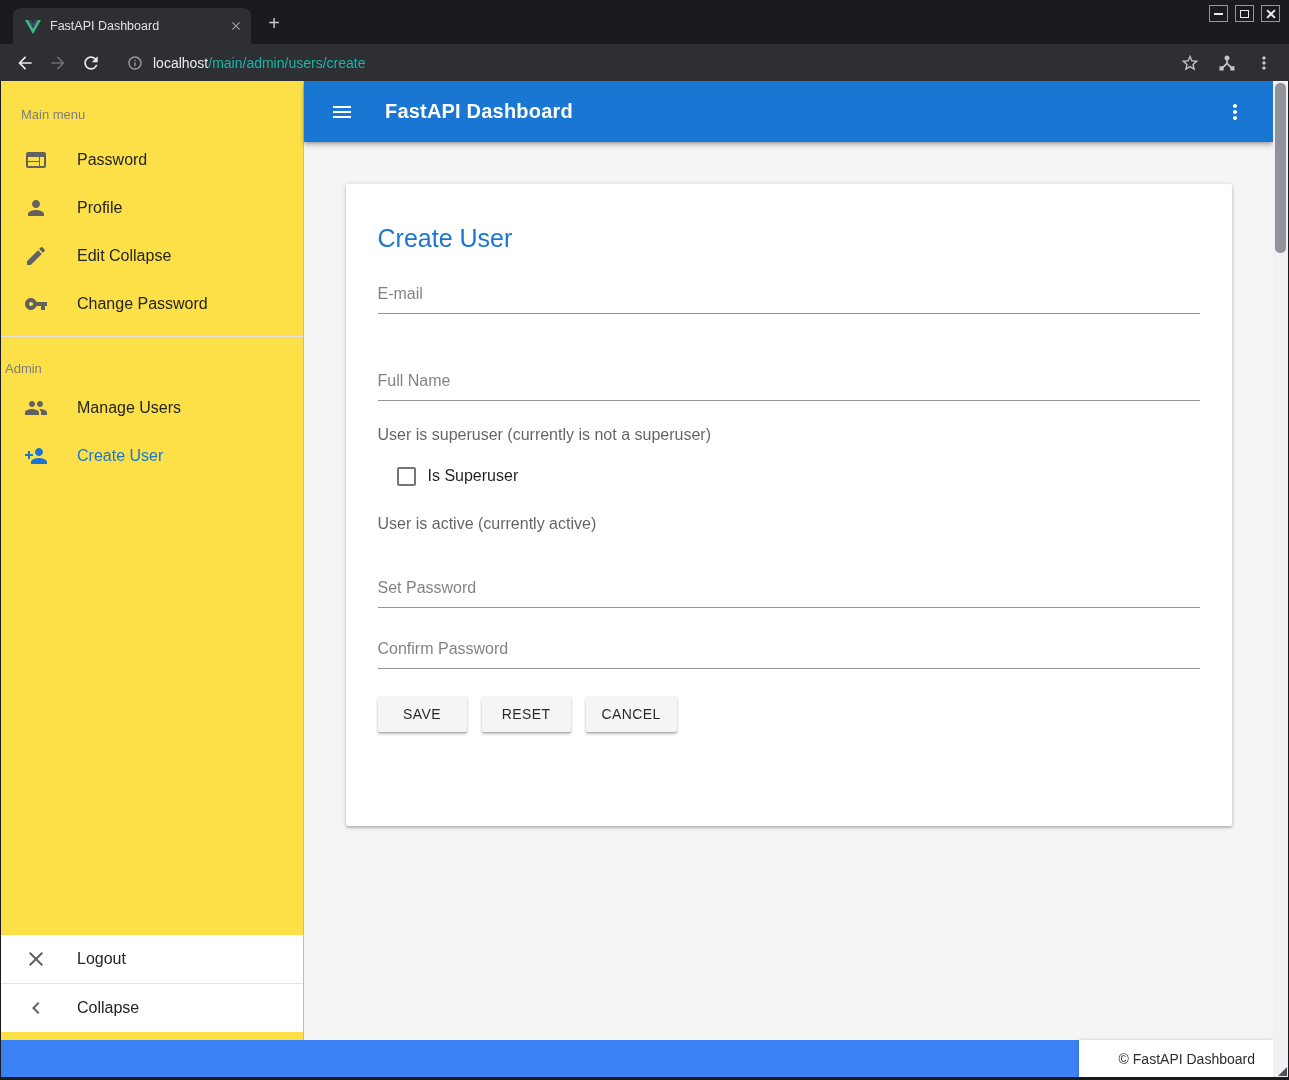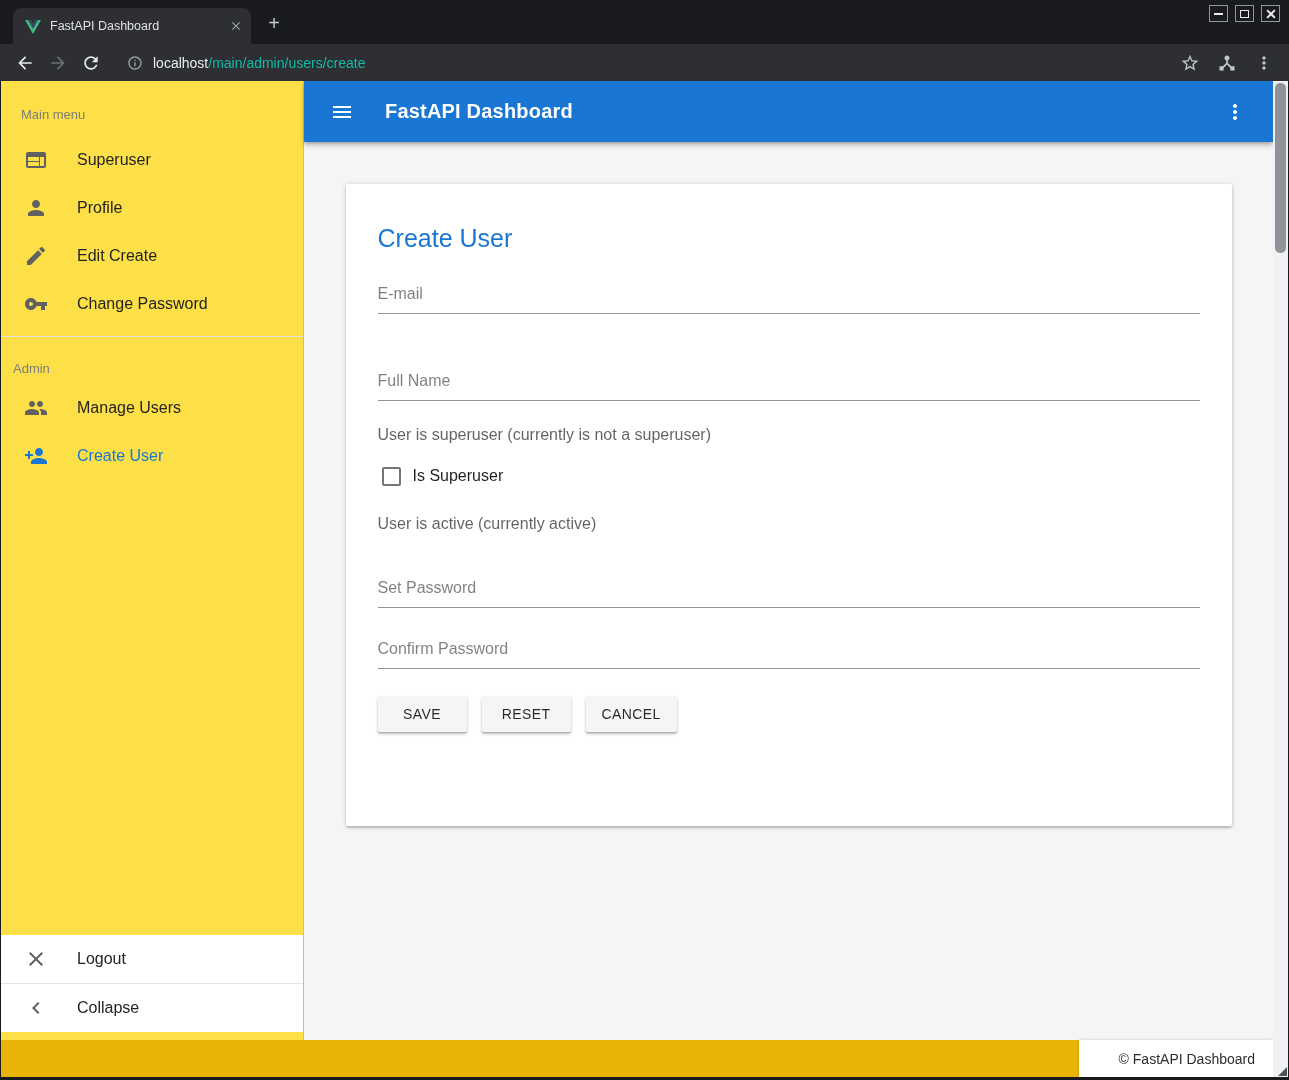--- a/index.html
+++ b/index.html
@@ -166,7 +166,7 @@
       <svg viewBox="0 0 24 24">
           <path d="M20 4H4c-1.1 0-2 .9-2 2v12c0 1.1.9 2 2 2h16c1.1 0 2-.9 2-2V6c0-1.1-.9-2-2-2zm-5 14H4v-4h11v4zm0-5H4V9h11v4zm5 5h-4V9h4v9z"></path>
         </svg>
-      <span class="lbl">Superuser</span>
+      <span class="lbl">Password</span>
     </div>
     <div class="side-item">
       <svg viewBox="0 0 24 24">

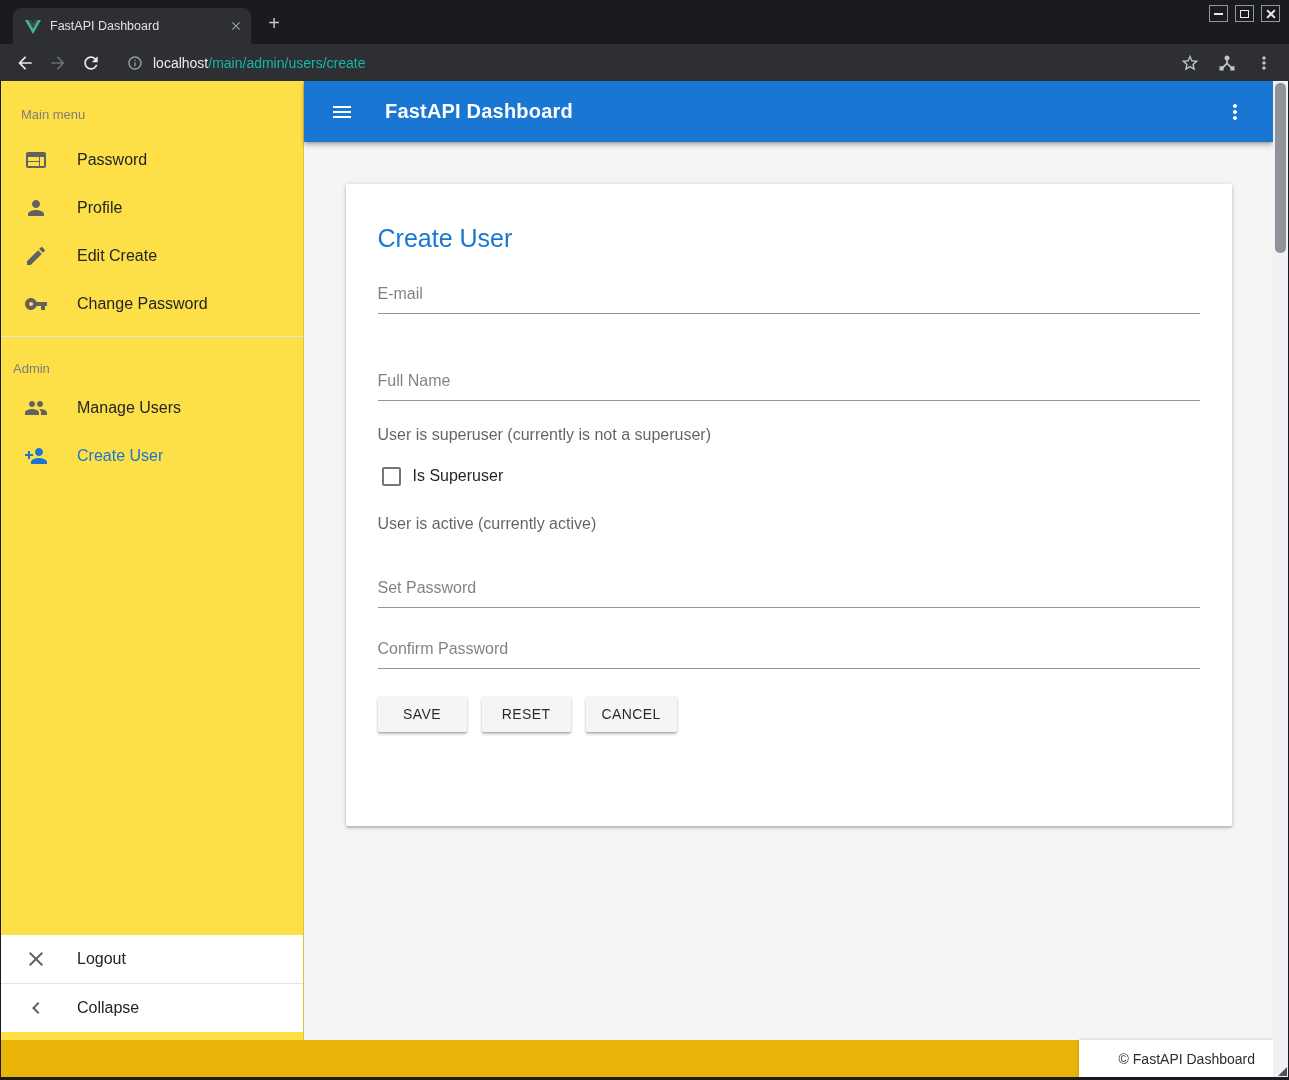--- a/index.html
+++ b/index.html
@@ -178,7 +178,7 @@
       <svg viewBox="0 0 24 24">
           <path d="M3 17.25V21h3.75L17.81 9.94l-3.75-3.75L3 17.25zM20.71 7.04c.39-.39.39-1.02 0-1.41l-2.34-2.34c-.39-.39-1.02-.39-1.41 0l-1.83 1.83 3.75 3.75 1.83-1.83z"></path>
         </svg>
-      <span class="lbl">Edit Create</span>
+      <span class="lbl">Edit Collapse</span>
     </div>
     <div class="side-item">
       <svg viewBox="0 0 24 24">

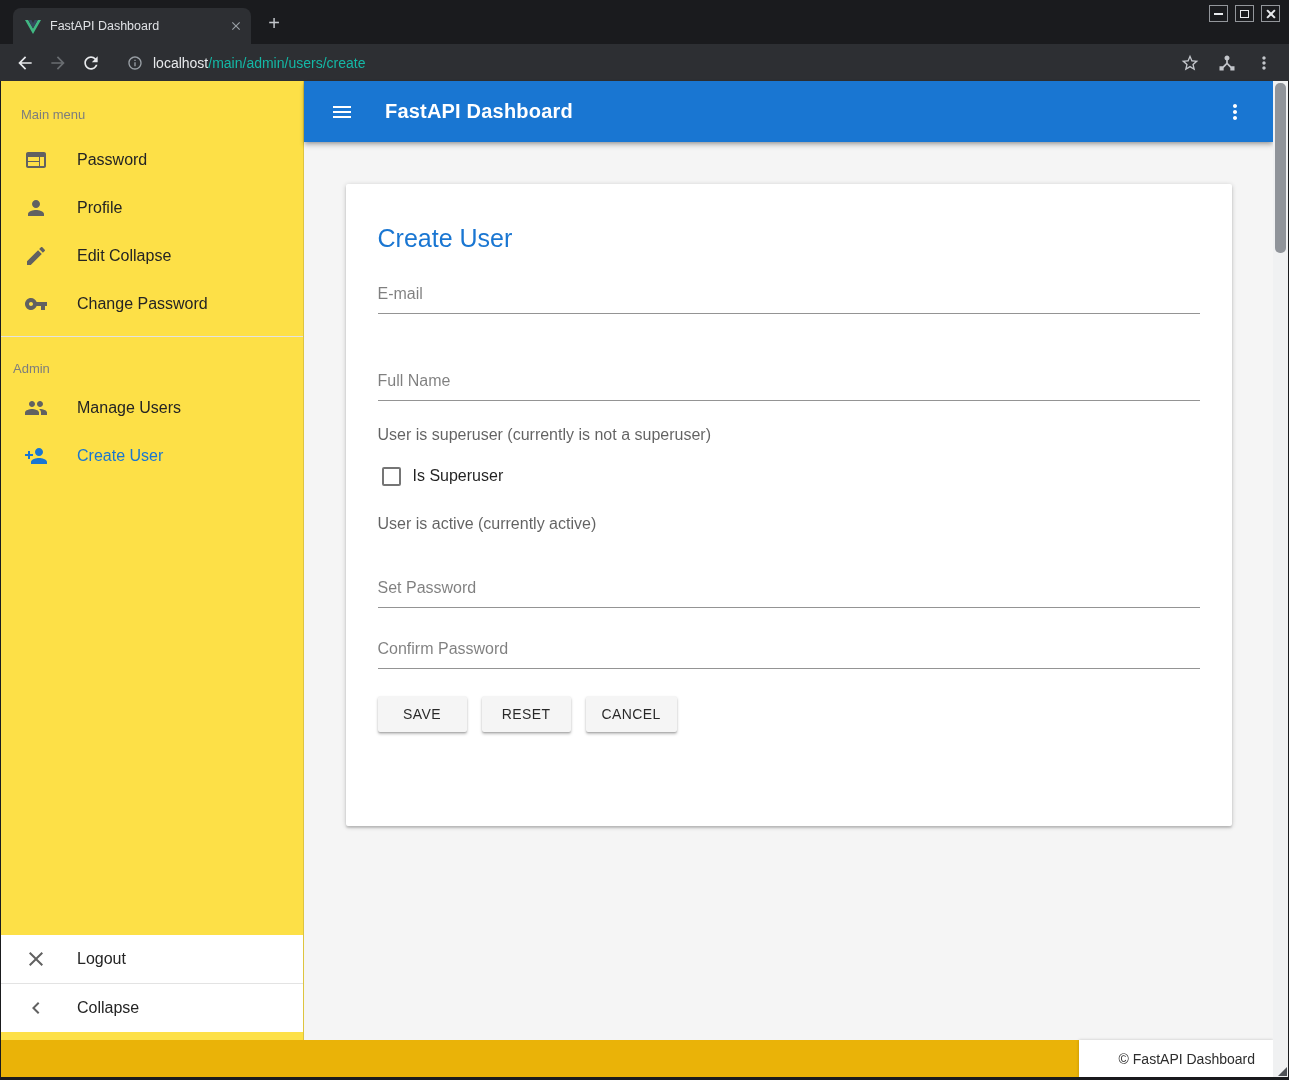--- a/index.html
+++ b/index.html
@@ -40,7 +40,7 @@
   .sidebar { position:absolute; left:1px; top:81px; width:303px; bottom:40px; background:#fde047;
              border-right:1px solid rgba(0,0,0,0.12); z-index:2; }
   .menu-header { padding:26px 20px 14px; font-size:13px; color:#7d7d7d; }
-  .menu-header.admin { padding:16px 12px 8px; }
+  .menu-header.admin { padding:16px 4px 8px; }
   .side-item { height:48px; display:flex; align-items:center; padding-left:23px; color:#242424; font-size:16px; cursor:pointer; }
   .side-item svg { width:24px; height:24px; fill:#616161; flex:0 0 24px; }
   .side-item .lbl { margin-left:29px; }

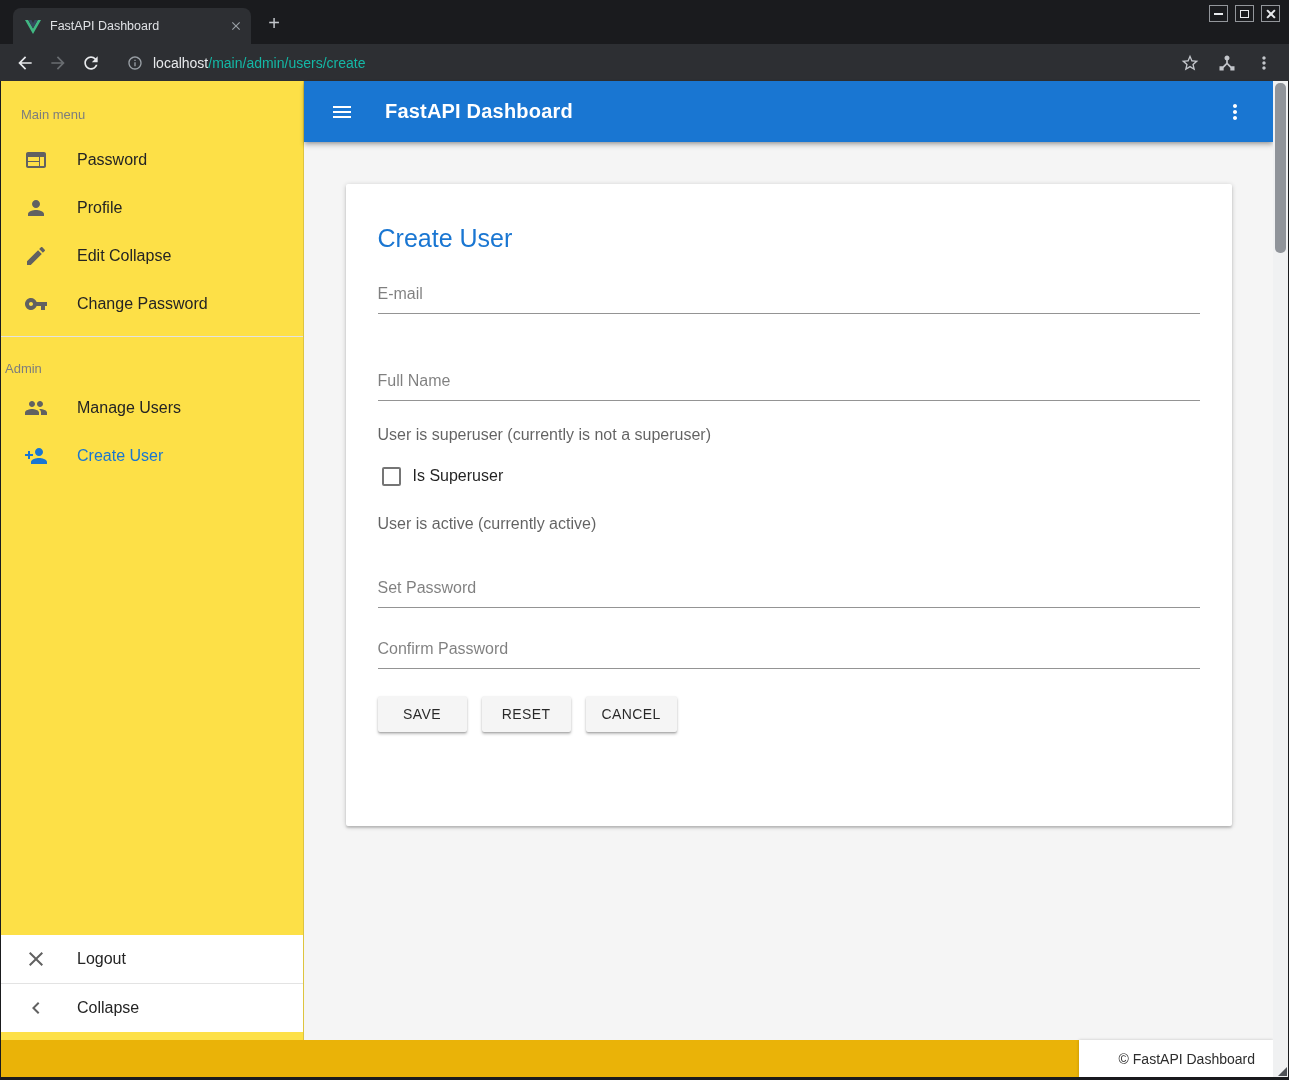--- a/index.html
+++ b/index.html
@@ -73,7 +73,7 @@
 
   .note { margin-top:25px; font-size:16px; color:rgba(0,0,0,0.62); }
   .note.second { margin-top:27px; }
-  .cb-row { margin-top:20px; height:24px; display:flex; align-items:center; margin-left:4px; }
+  .cb-row { margin-top:20px; height:24px; display:flex; align-items:center; margin-left:19px; }
   .cb { width:19px; height:19px; border:2px solid rgba(0,0,0,0.54); border-radius:2px; flex:0 0 19px; }
   .cb.checked { border-color:#2196f3; background:#2196f3; position:relative; }
   .cb.checked::after { content:""; position:absolute; left:4px; top:0px; width:5px; height:10px;

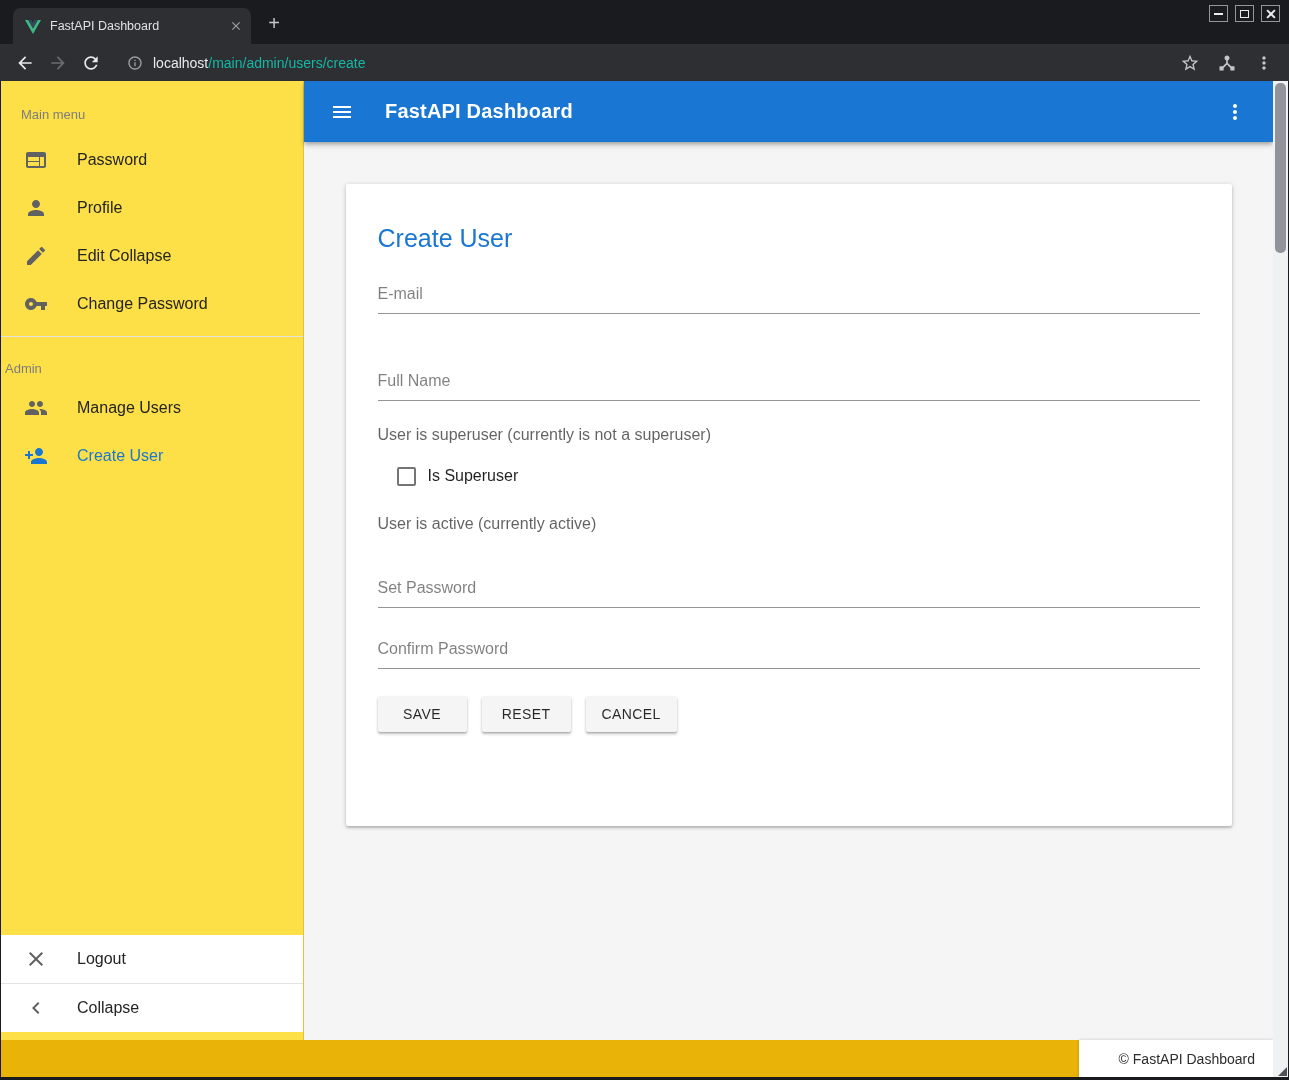--- a/index.html
+++ b/index.html
@@ -86,7 +86,7 @@
          box-shadow:0 2px 3px rgba(0,0,0,0.26), 0 1px 1px rgba(0,0,0,0.12); font-family:inherit; cursor:pointer; }
 
   
-  .footer { position:absolute; left:1px; right:16px; bottom:3px; height:37px; background:#eab308;
+  .footer { position:absolute; left:1px; right:16px; bottom:3px; height:37px; background:#3b82f6;
             display:flex; justify-content:flex-end; z-index:4; }
   .footer-card { width:194px; background:#ffffff; display:flex; align-items:center; justify-content:flex-end;
                  padding-right:18px; font-size:14px; color:#2d2d2d; box-shadow:0 0 3px rgba(0,0,0,0.2); }

